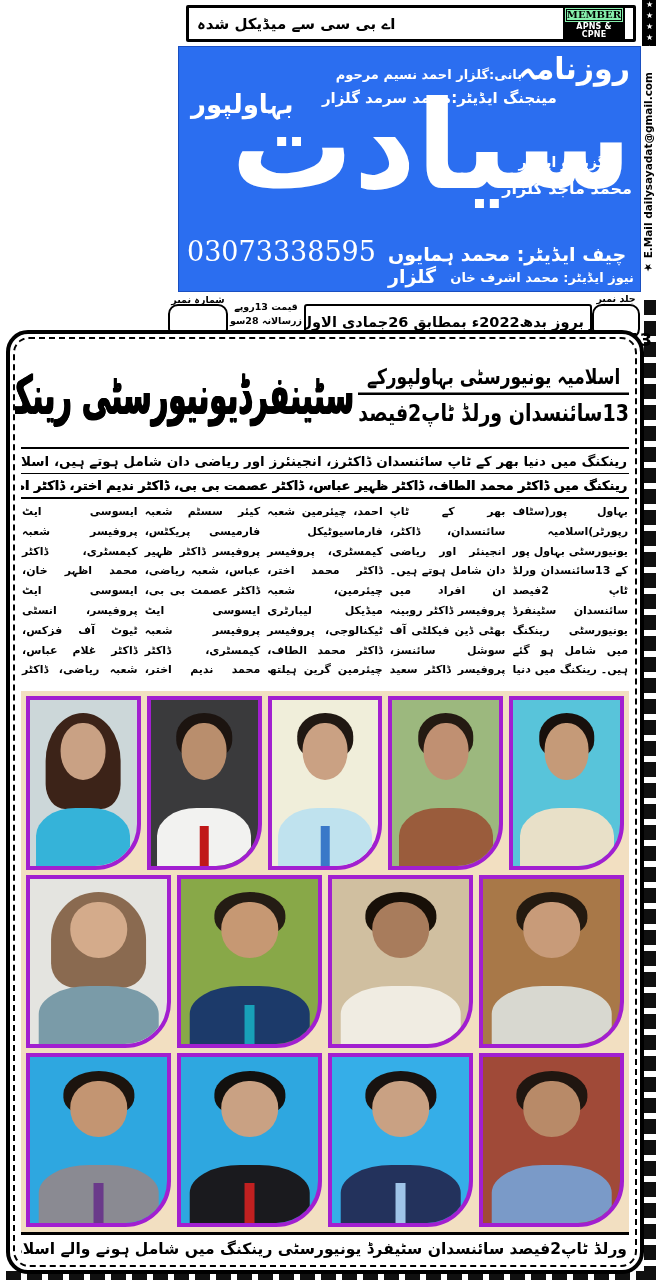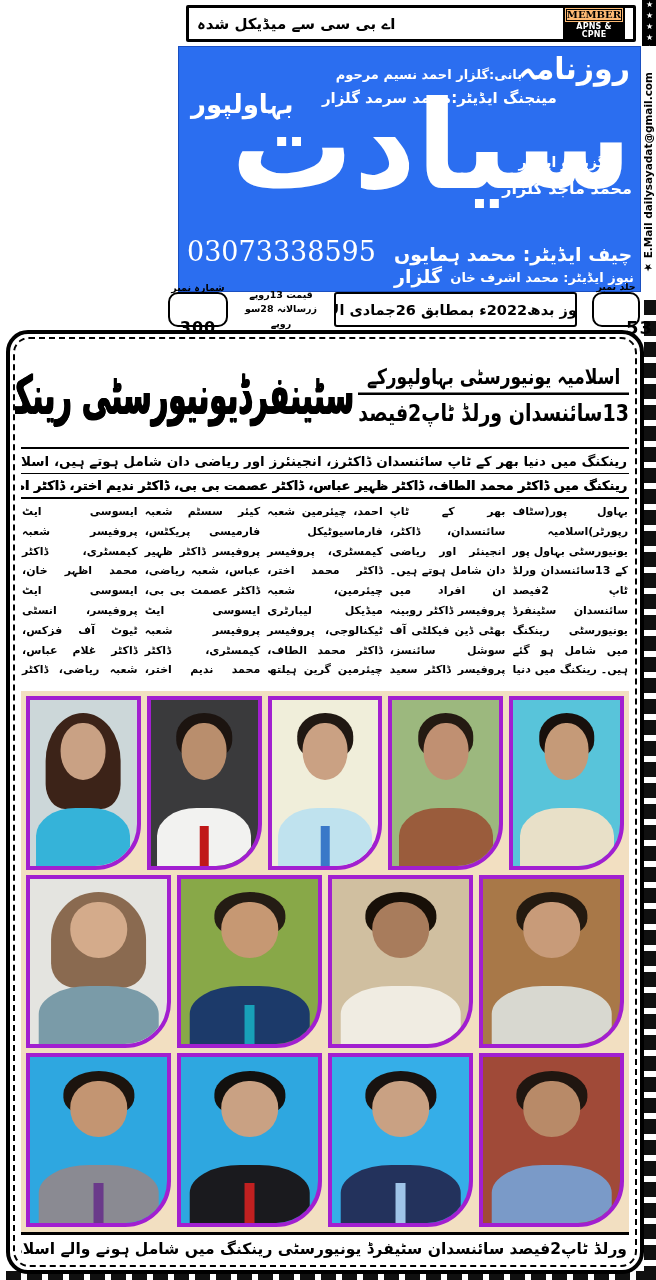--- a/index.html
+++ b/index.html
@@ -11,7 +11,7 @@
     display:flex;align-items:center;justify-content:space-between;
     padding:0 8px;box-sizing:border-box;direction:rtl;}
   .cert-text{font-size:15px;font-weight:900;white-space:nowrap;}
-  .member-badge{border:2px solid #000;background:#fdba74;text-align:center;
+  .member-badge{border:2px solid #000;background:#86efac;text-align:center;
     width:58px;line-height:1;flex:0 0 auto;}
   .member-top{font-family:"DejaVu Serif",serif;font-size:10px;font-weight:700;
     border:1px solid #000;margin:1px;display:block;}

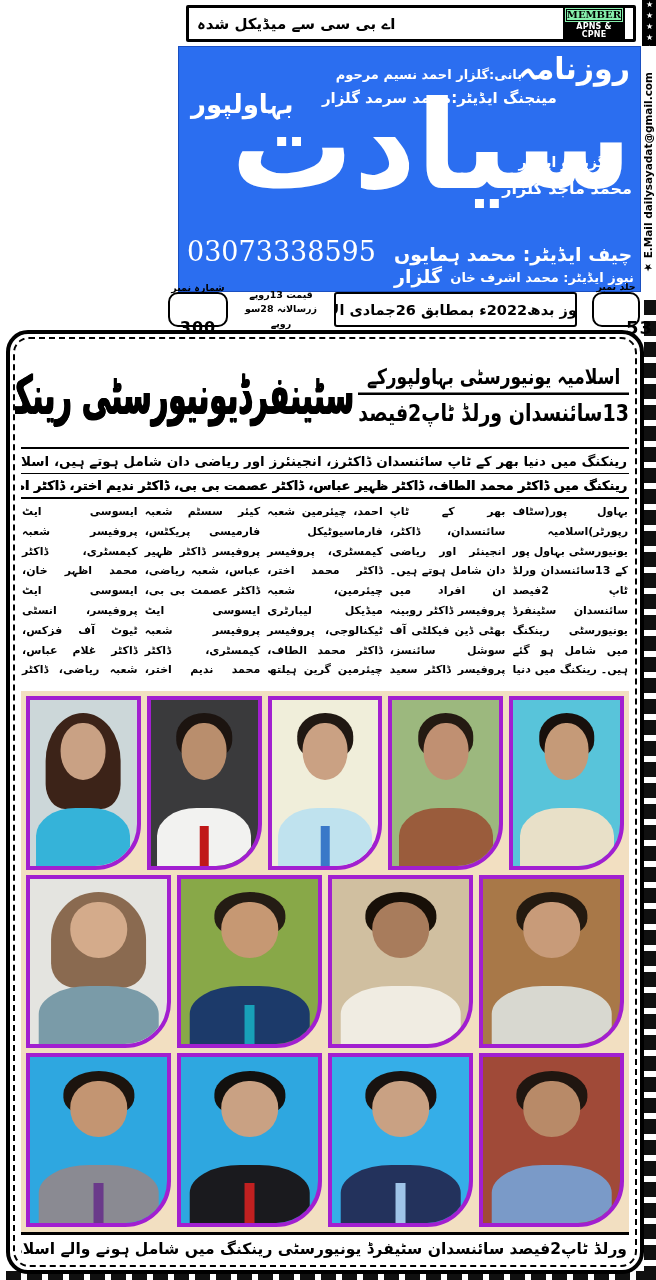--- a/index.html
+++ b/index.html
@@ -42,7 +42,7 @@
   .mh-exec .l2{font-size:16px;font-weight:900;display:block;}
   .mh-news{position:absolute;right:6px;bottom:6px;font-size:13px;font-weight:700;}
   .mh-bottomleft{position:absolute;left:8px;bottom:4px;display:flex;direction:ltr;
-    align-items:baseline;gap:18px;}
+    align-items:baseline;gap:12px;}
   .mh-phone{font-family:"DejaVu Serif",serif;font-size:27px;font-weight:400;}
   .mh-chief{font-size:19px;font-weight:900;}
   

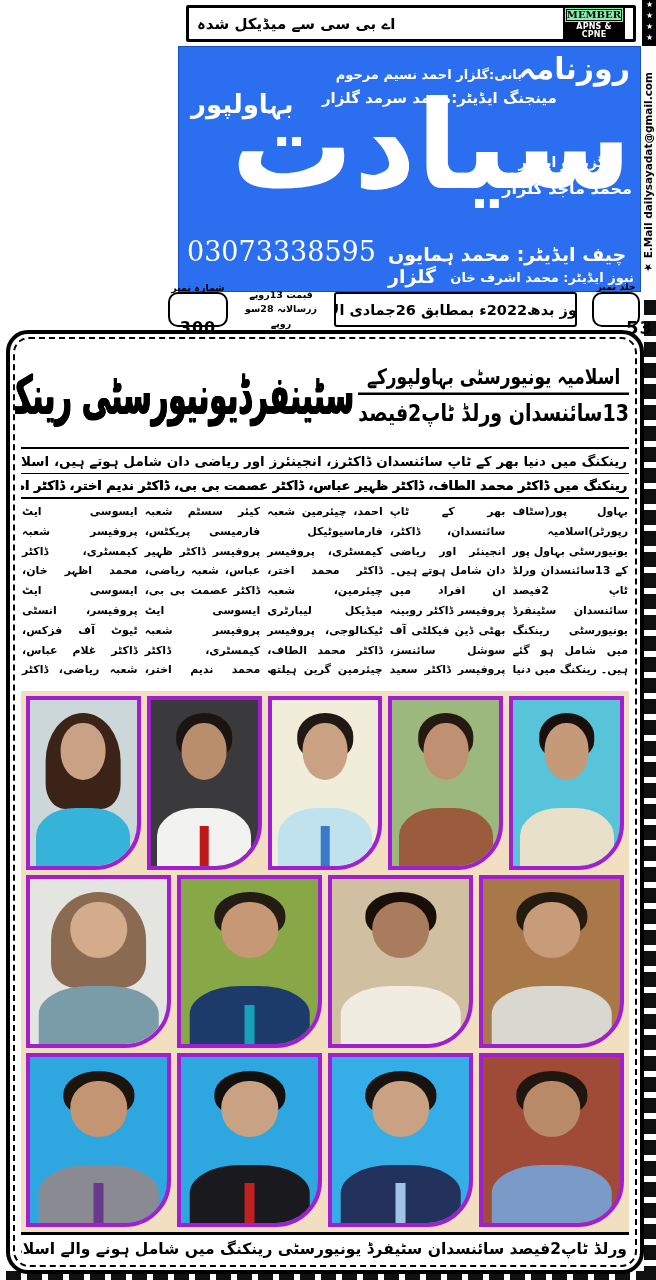--- a/index.html
+++ b/index.html
@@ -46,8 +46,8 @@
   .mh-phone{font-family:"DejaVu Serif",serif;font-size:27px;font-weight:400;}
   .mh-chief{font-size:19px;font-weight:900;}
   
-  .dateline{position:absolute;left:168px;top:292px;width:472px;height:35px;
-    display:flex;align-items:stretch;gap:15px;direction:ltr;}
+  .dateline{position:absolute;left:168px;top:304px;width:472px;height:35px;
+    display:flex;align-items:stretch;gap:0;direction:ltr;}
   .pill{border:2.5px solid #000;border-radius:10px;background:#fff;text-align:center;
     display:flex;flex-direction:column;justify-content:center;line-height:1.05;box-sizing:border-box;}
   .issue-pill{width:60px;}

